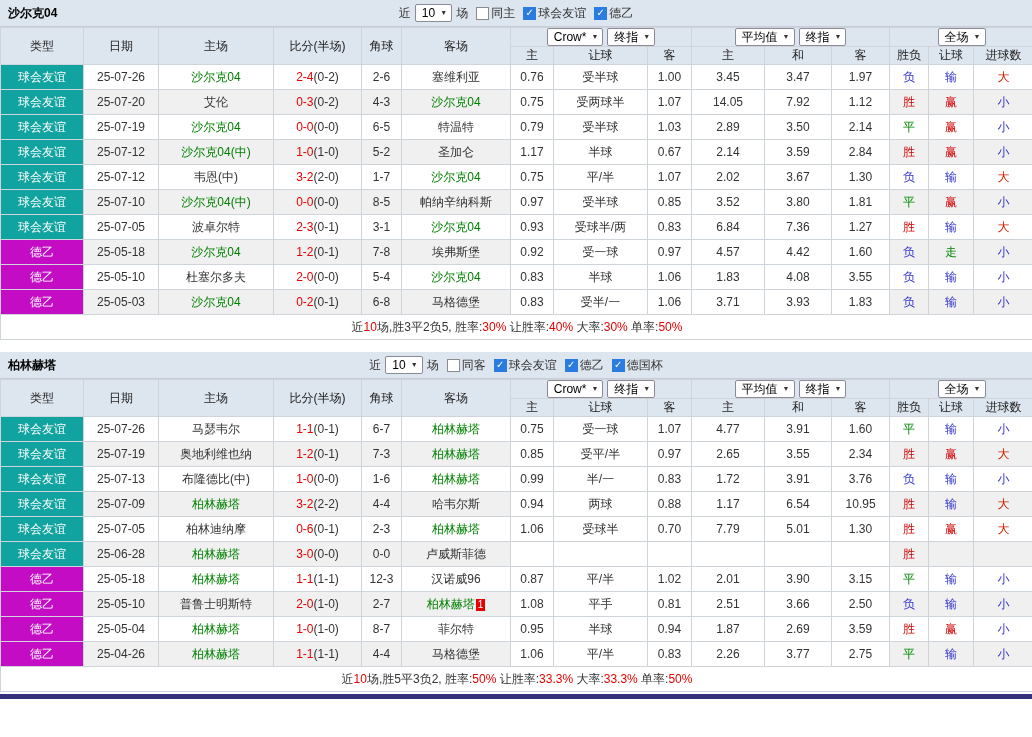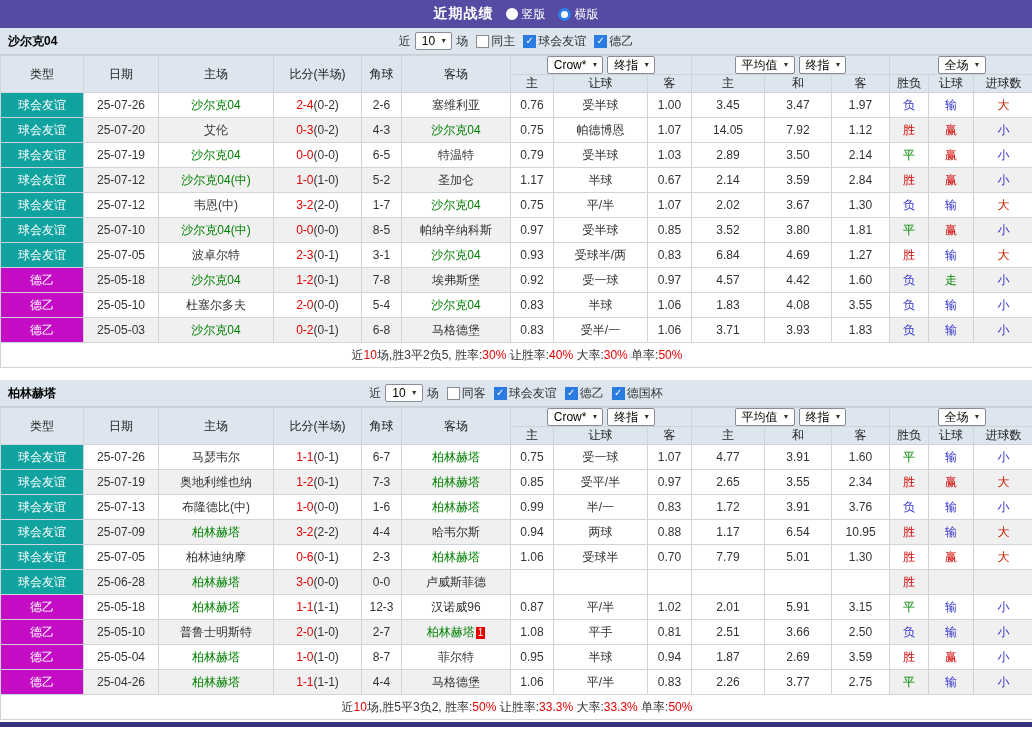--- a/index.html
+++ b/index.html
@@ -43,17 +43,6 @@
 <body>
 
 <div id="app">
-  <div class="titlebar">
-    <span class="title">近期战绩</span>
-    <span class="radio">
-      <span class="rc rc-plain"></span>
-      <span>竖版</span>
-    </span>
-    <span class="radio">
-      <span class="rc rc-sel"></span>
-      <span>横版</span>
-    </span>
-  </div>
   <div id="tables">
       <section>
         <div class="band">

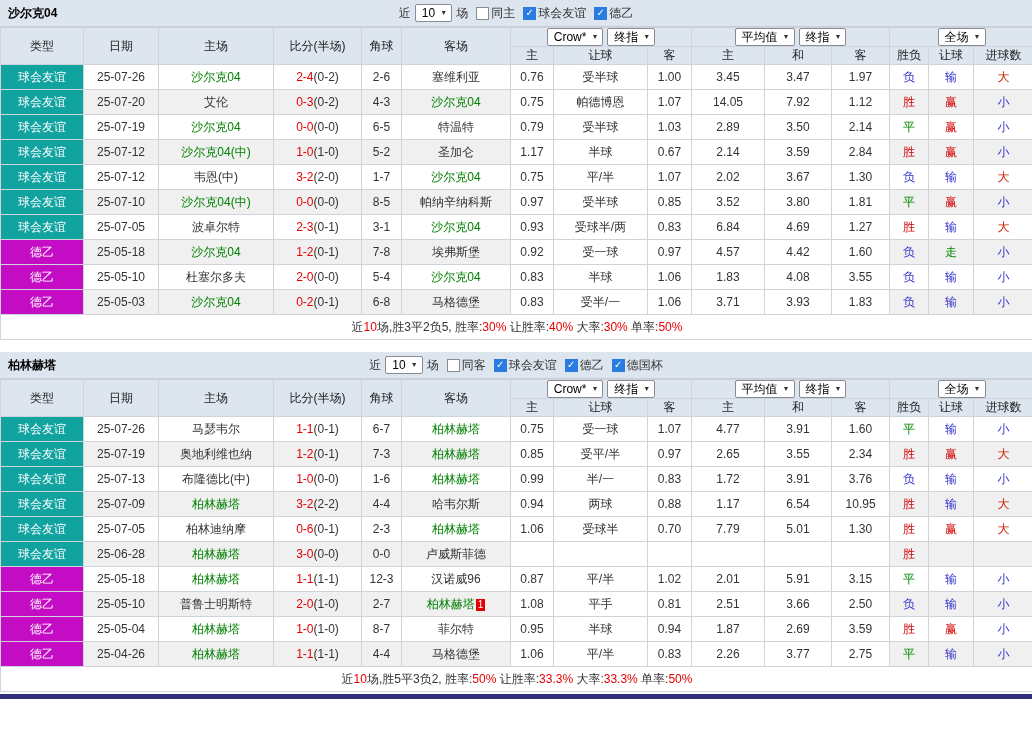--- a/index.html
+++ b/index.html
@@ -155,7 +155,7 @@
               <td class="alt">4-3</td>
               <td class="alt"><span class="tgreen">沙尔克04</span></td>
               <td class="odds">0.75</td>
-              <td class="odds">帕德博恩</td>
+              <td class="odds">受两球半</td>
               <td class="odds">1.07</td>
               <td class="avg">14.05</td>
               <td class="avg">7.92</td>

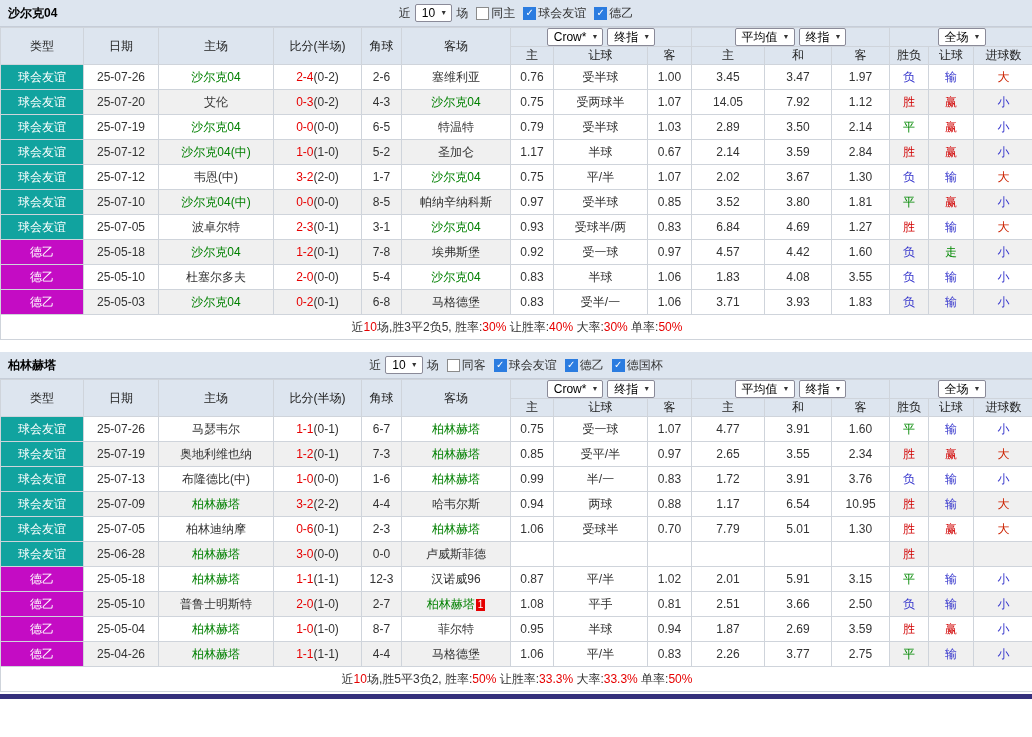--- a/index.html
+++ b/index.html
@@ -243,7 +243,7 @@
               <td class="odds">受球半/两</td>
               <td class="odds">0.83</td>
               <td class="avg">6.84</td>
-              <td class="avg">4.69</td>
+              <td class="avg">7.36</td>
               <td class="avg">1.27</td>
               <td class="alt res" style="color:#d10000">胜</td>
               <td class="alt res" style="color:#3333cc">输</td>

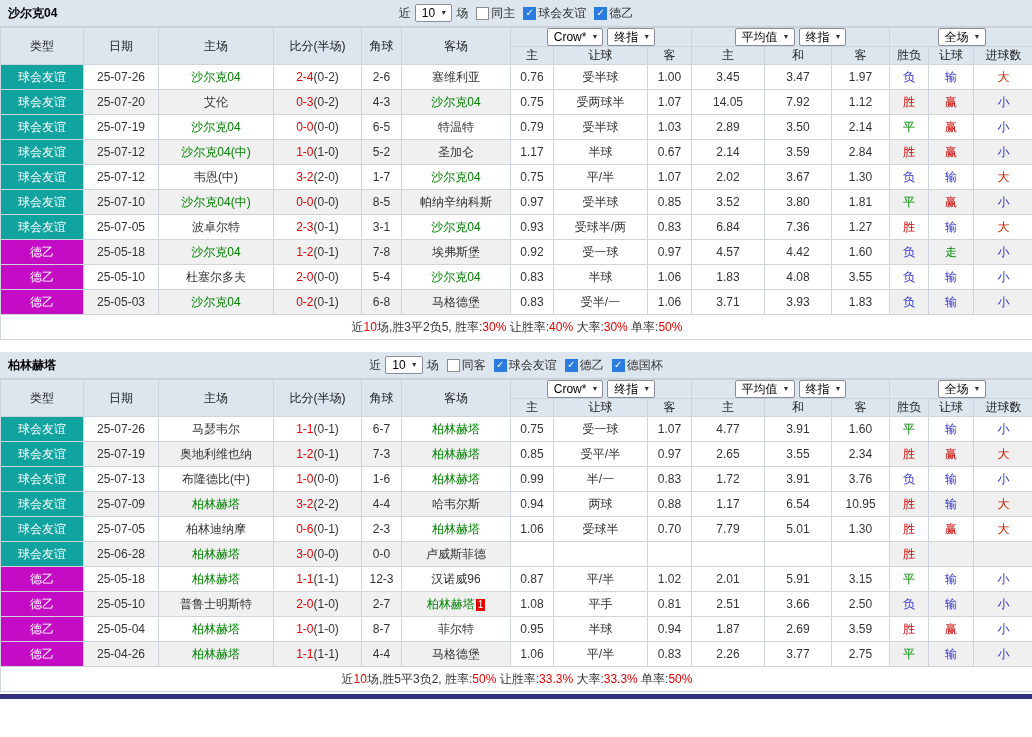--- a/index.html
+++ b/index.html
@@ -512,7 +512,7 @@
               <td class="odds">平/半</td>
               <td class="odds">1.02</td>
               <td class="avg">2.01</td>
-              <td class="avg">5.91</td>
+              <td class="avg">3.90</td>
               <td class="avg">3.15</td>
               <td class="alt res" style="color:#008800">平</td>
               <td class="alt res" style="color:#3333cc">输</td>

